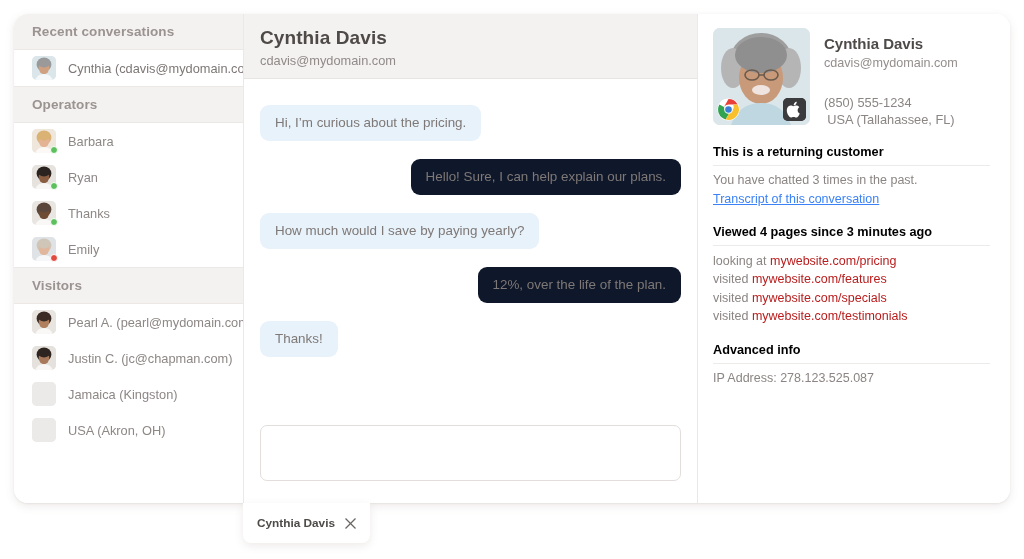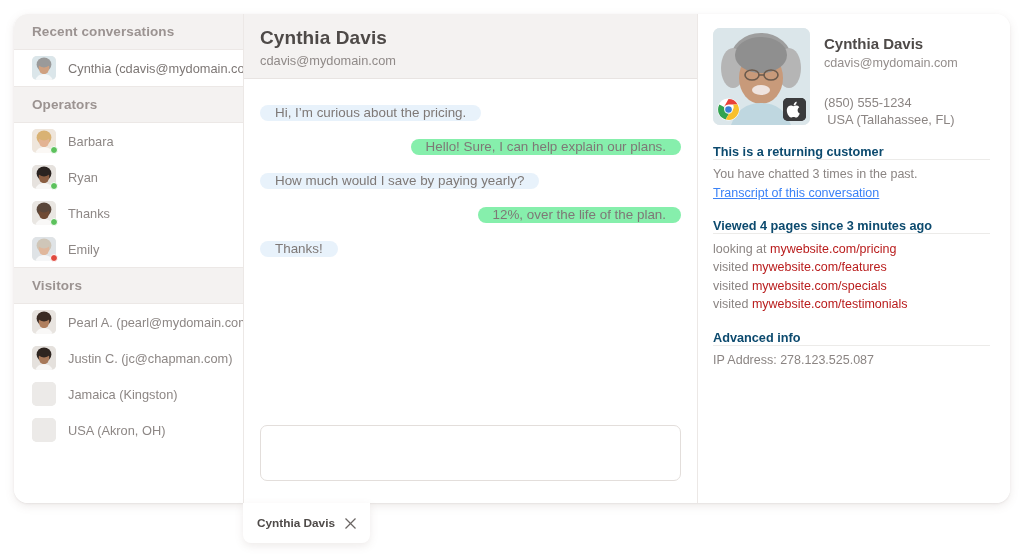--- a/index.html
+++ b/index.html
@@ -130,7 +130,7 @@
   .msg-row.out { justify-content: flex-end; }
   .bubble {
     border-radius: 9px;
-    padding: 0 15px;
+    padding: 10px 15px;
     font-size: 13.4px;
     color: #7e7876;
     max-width: 76%;

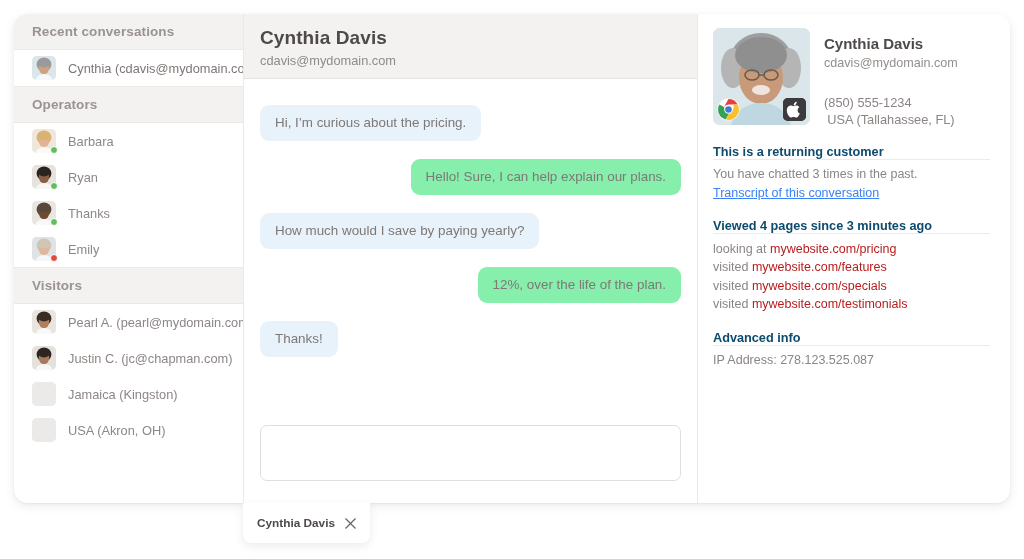--- a/index.html
+++ b/index.html
@@ -223,7 +223,8 @@
     margin: 18px 0 6px 0;
     font-size: 12.7px;
     font-weight: bold;
-    color: #0c4a6e;
+    color: #000000;
+    padding-bottom: 6px;
     border-bottom: 1px solid #eceaE8;
     border-bottom-color: #ecebe9;
   }

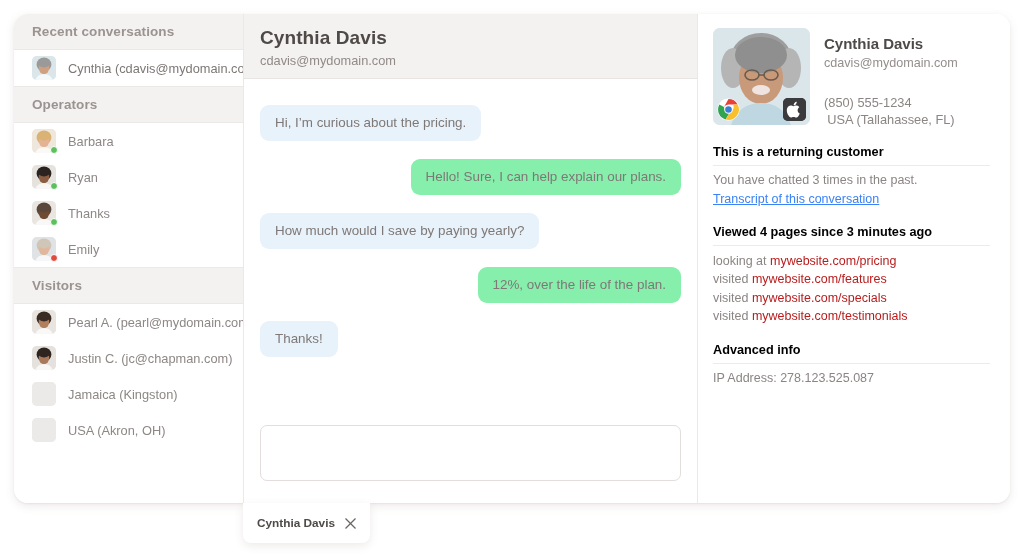--- a/index.html
+++ b/index.html
@@ -137,7 +137,7 @@
     line-height: 1.2;
   }
   .bubble.in  { background: #e8f2fb; }
-  .bubble.out { background: #86efac; }
+  .bubble.out { background: #0f172a; }
 
   #composer-area {
     flex: 0 0 auto;

